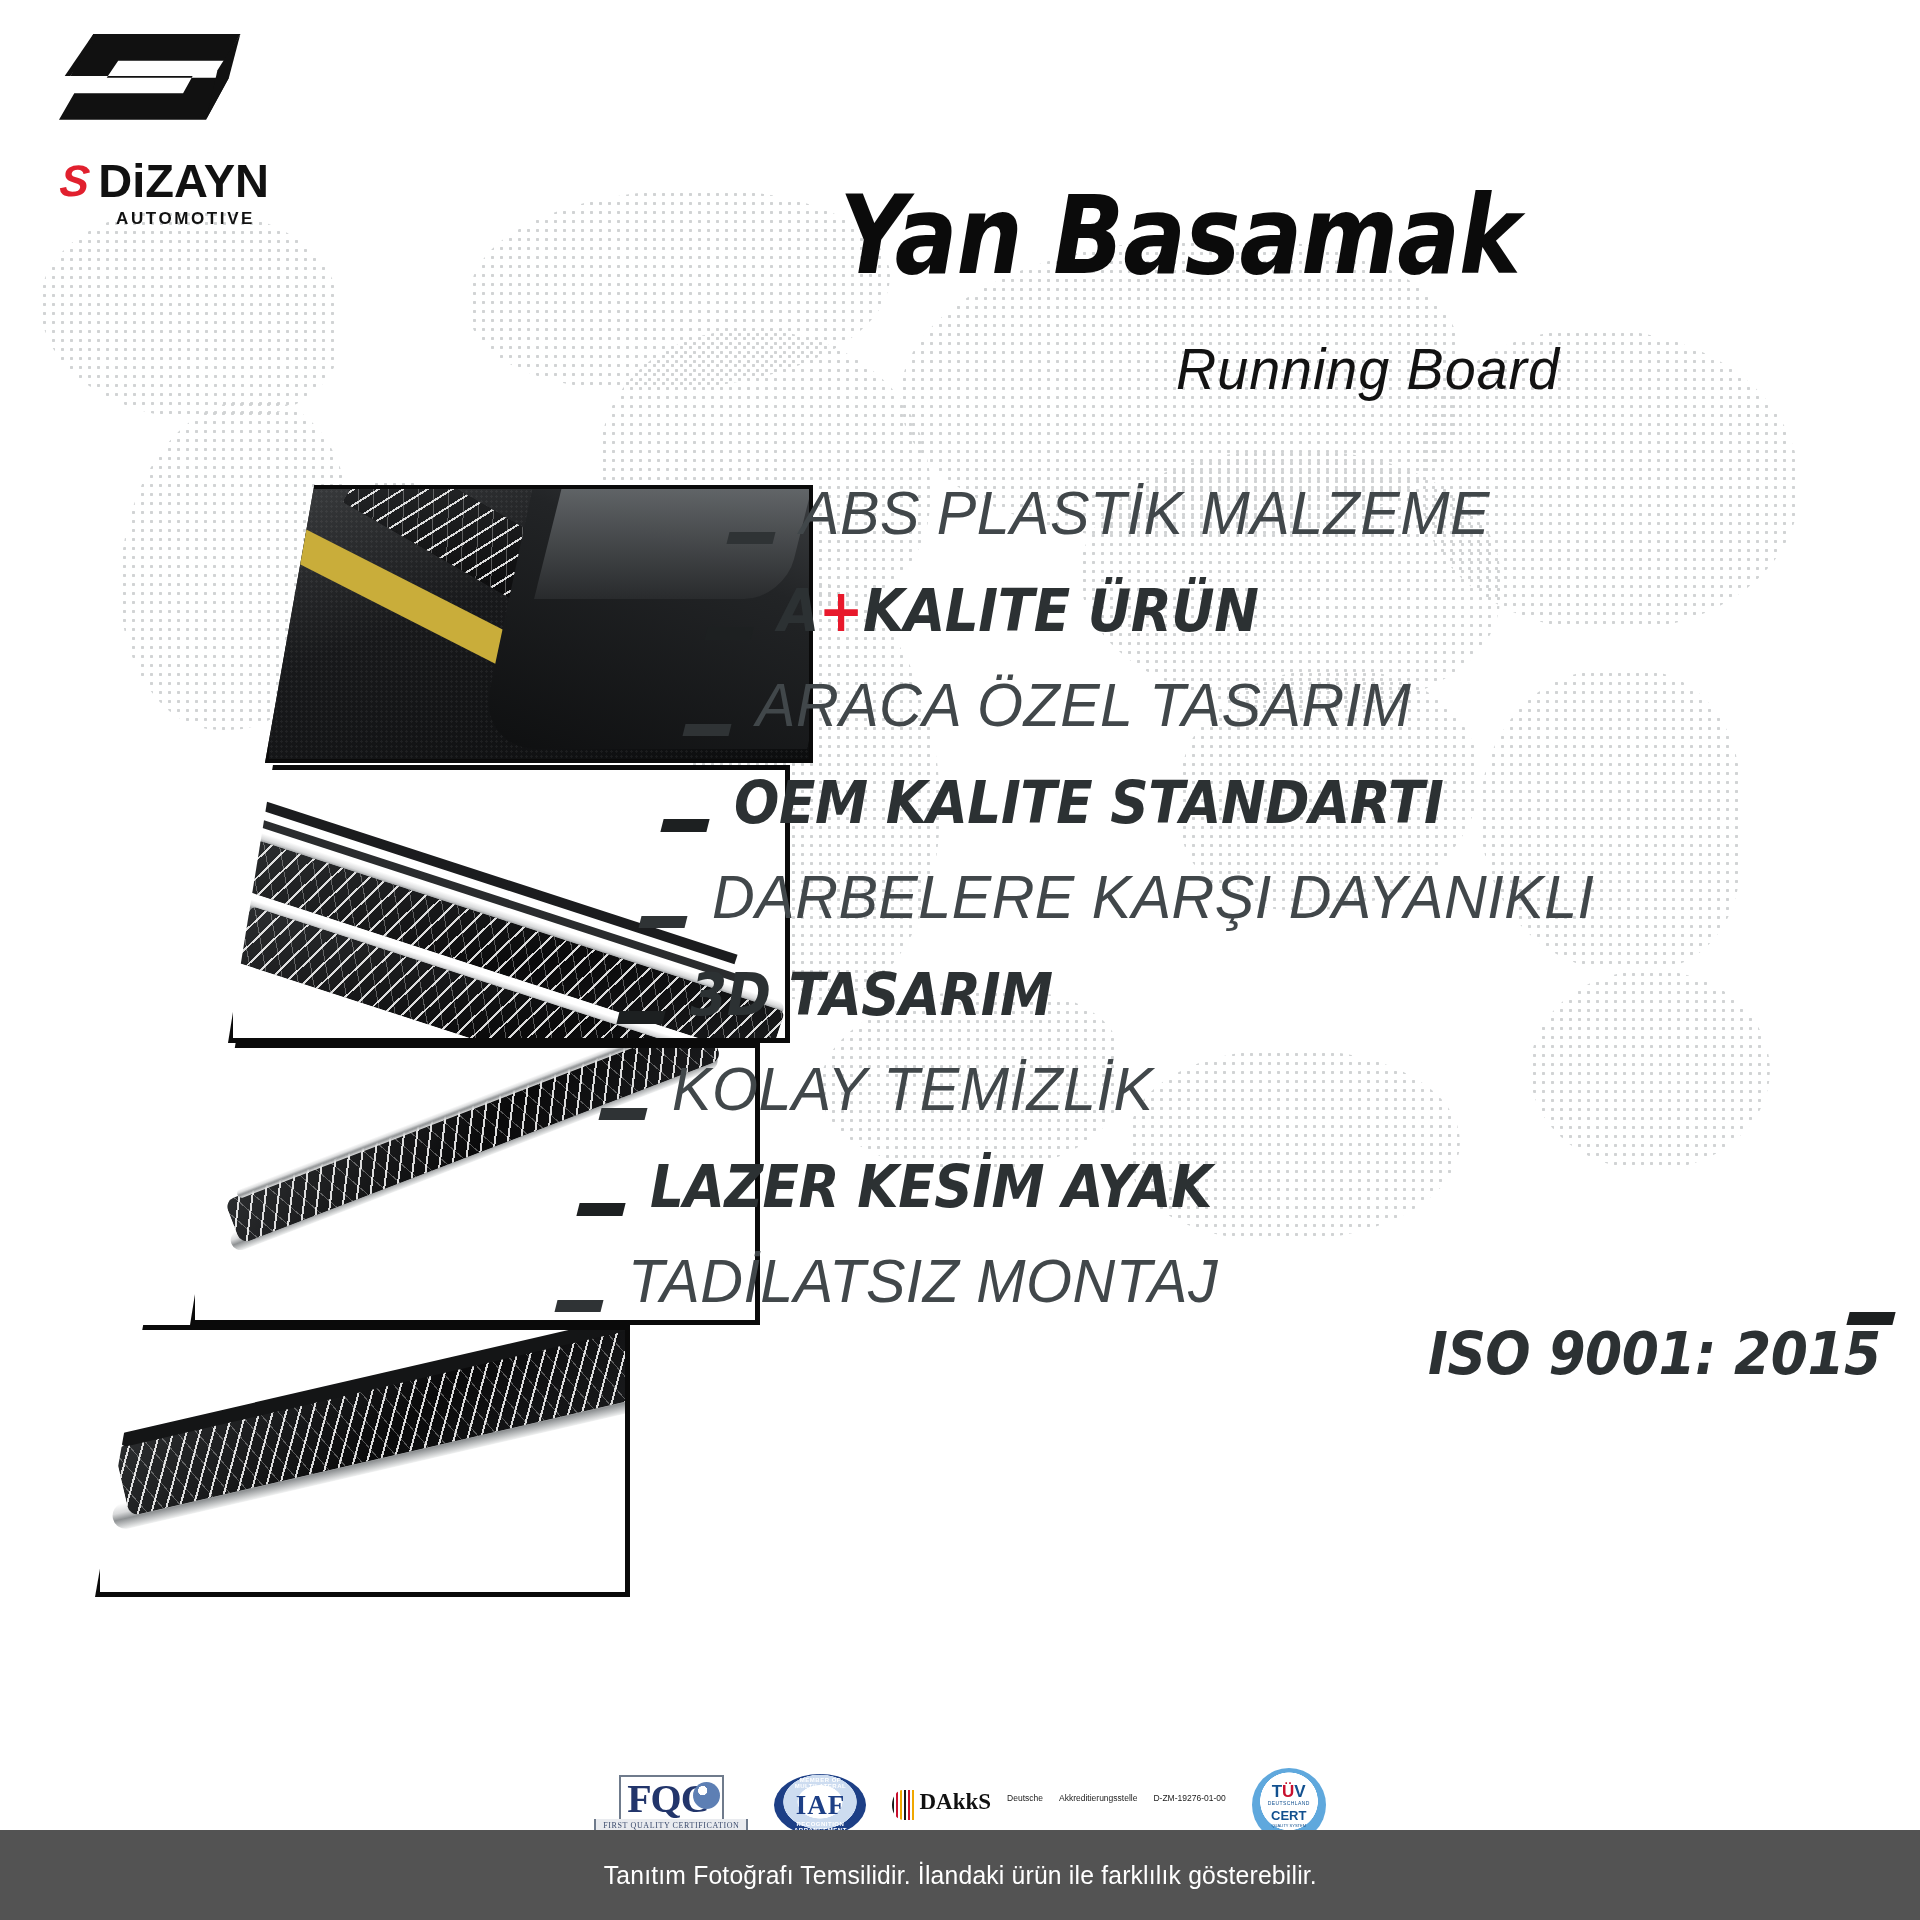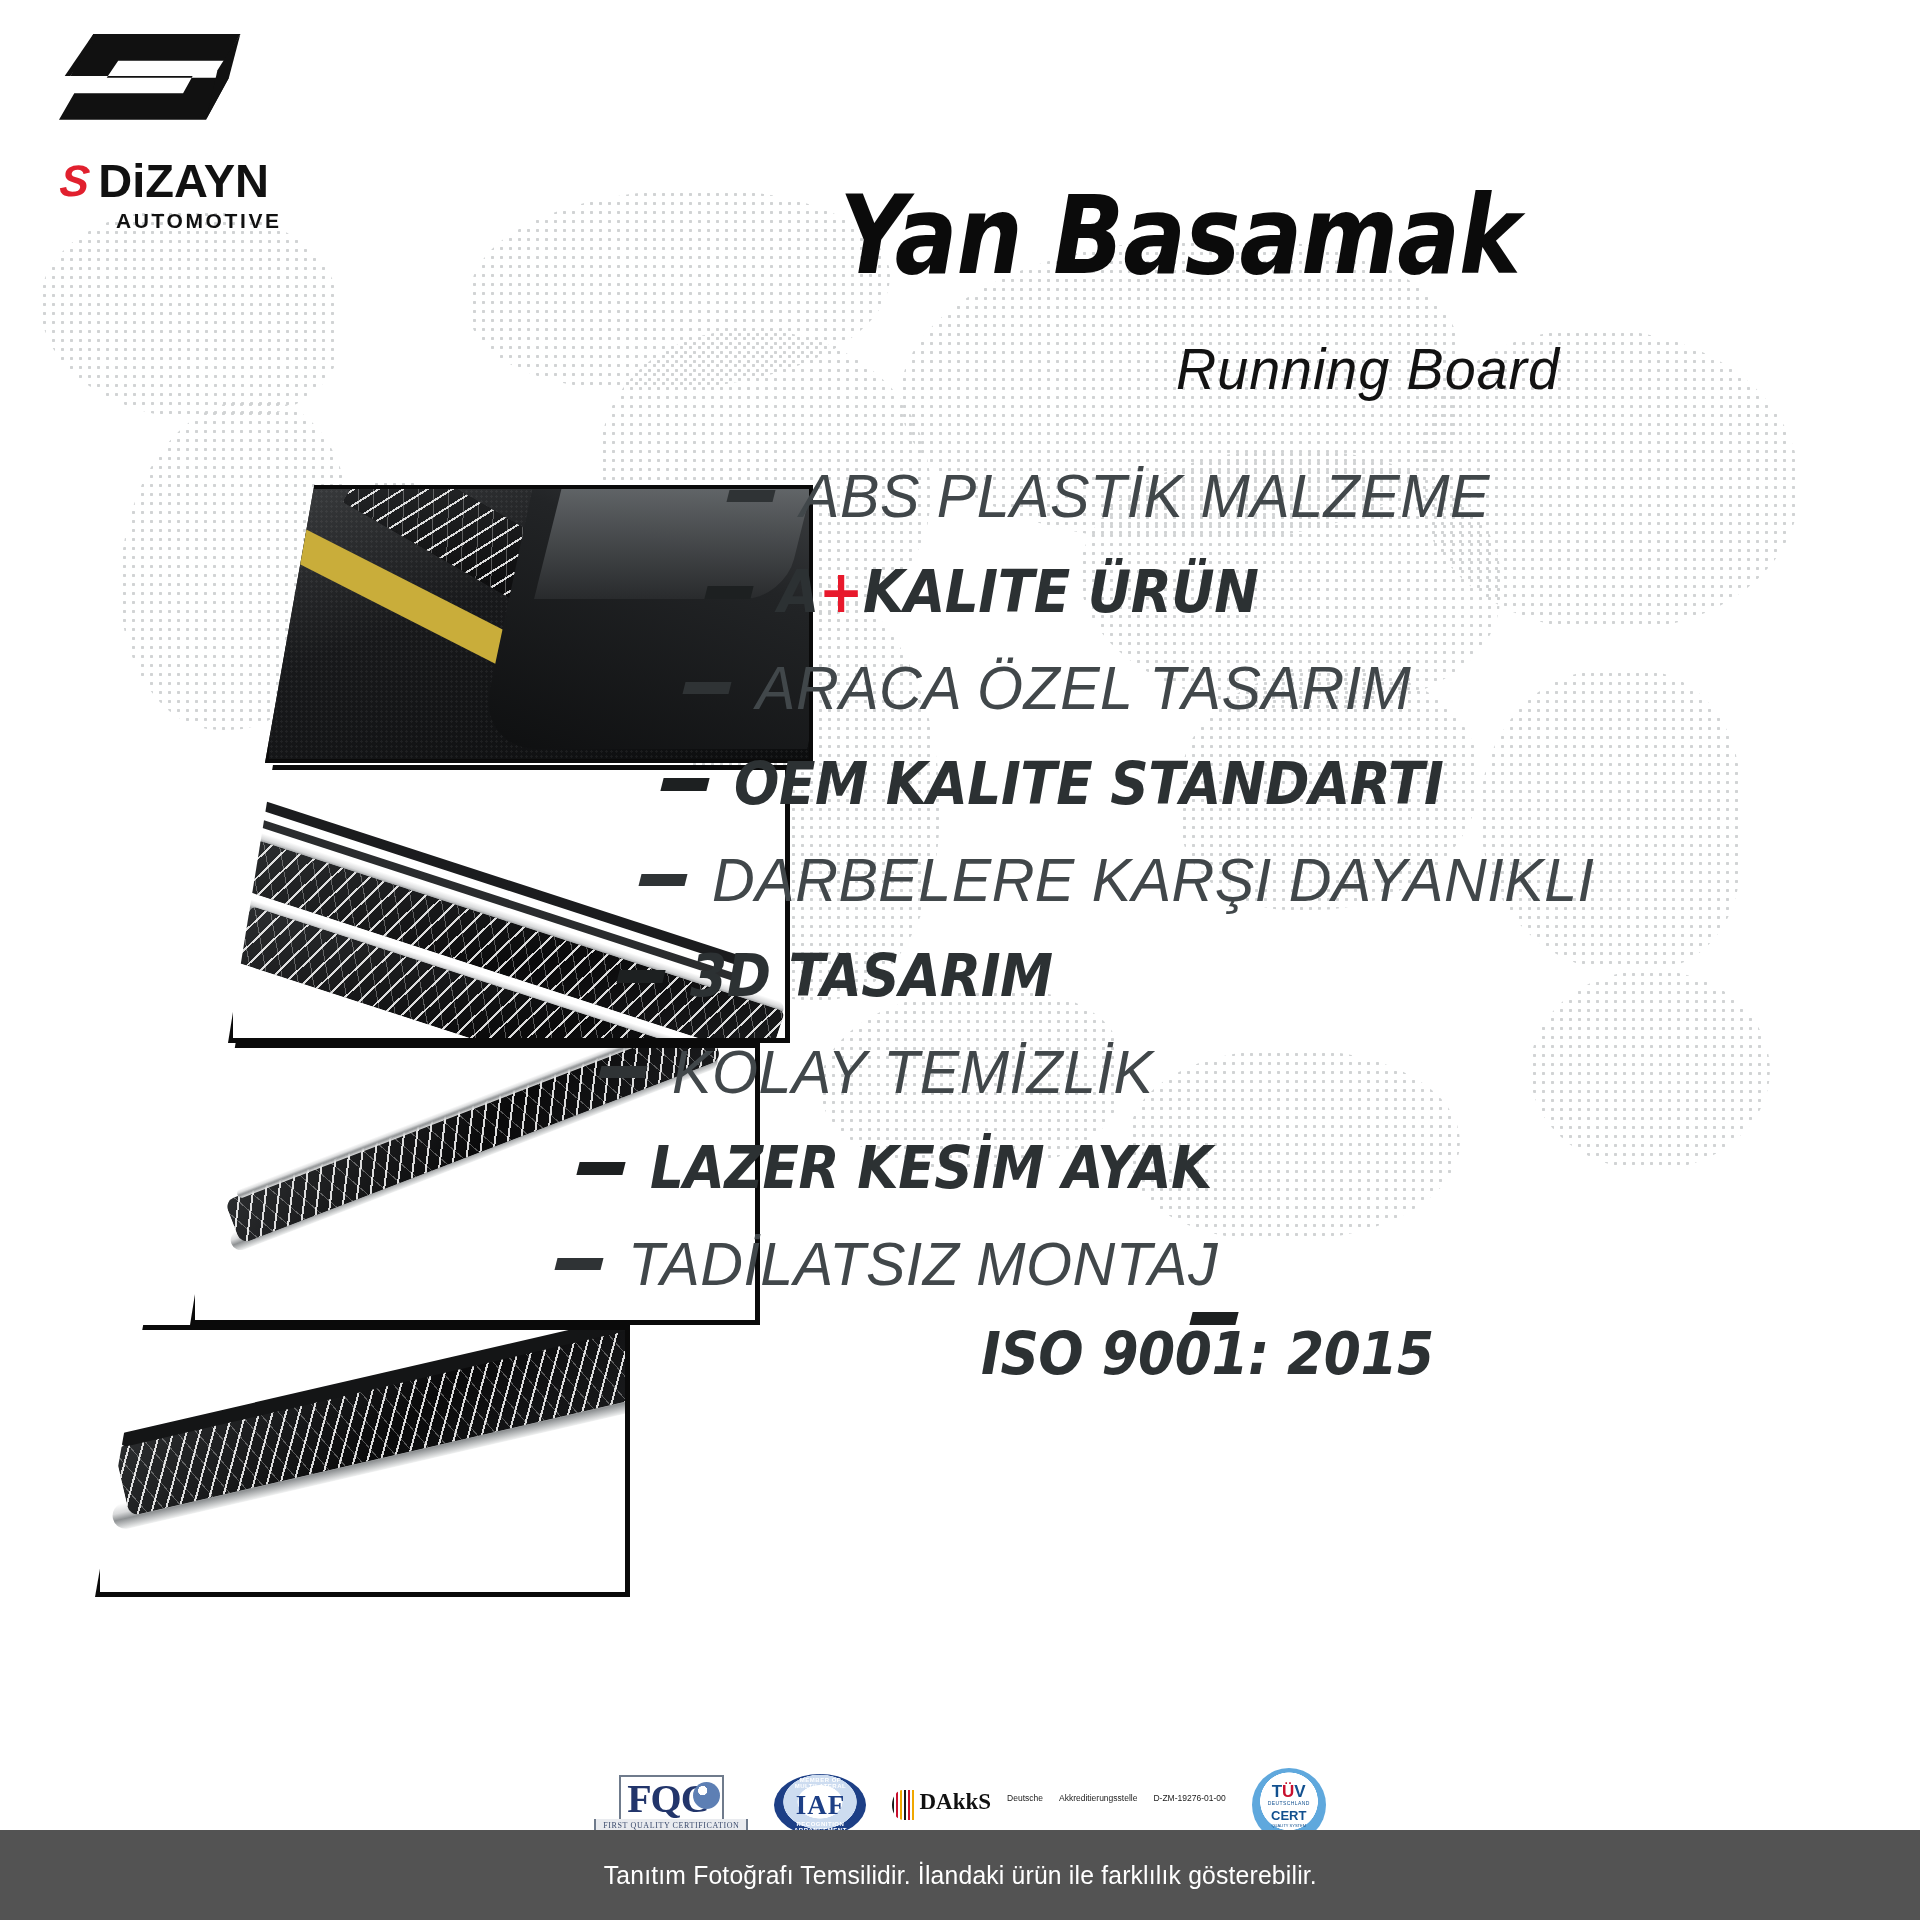--- a/index.html
+++ b/index.html
@@ -54,7 +54,7 @@
   }
   .logo-auto {
     margin-left: 78px; margin-top: 5px;
-    font-size: 21px; font-weight: bold; color: #111;
+    font-size: 17px; font-weight: bold; color: #111;
     letter-spacing: 2.6px;
   }
 

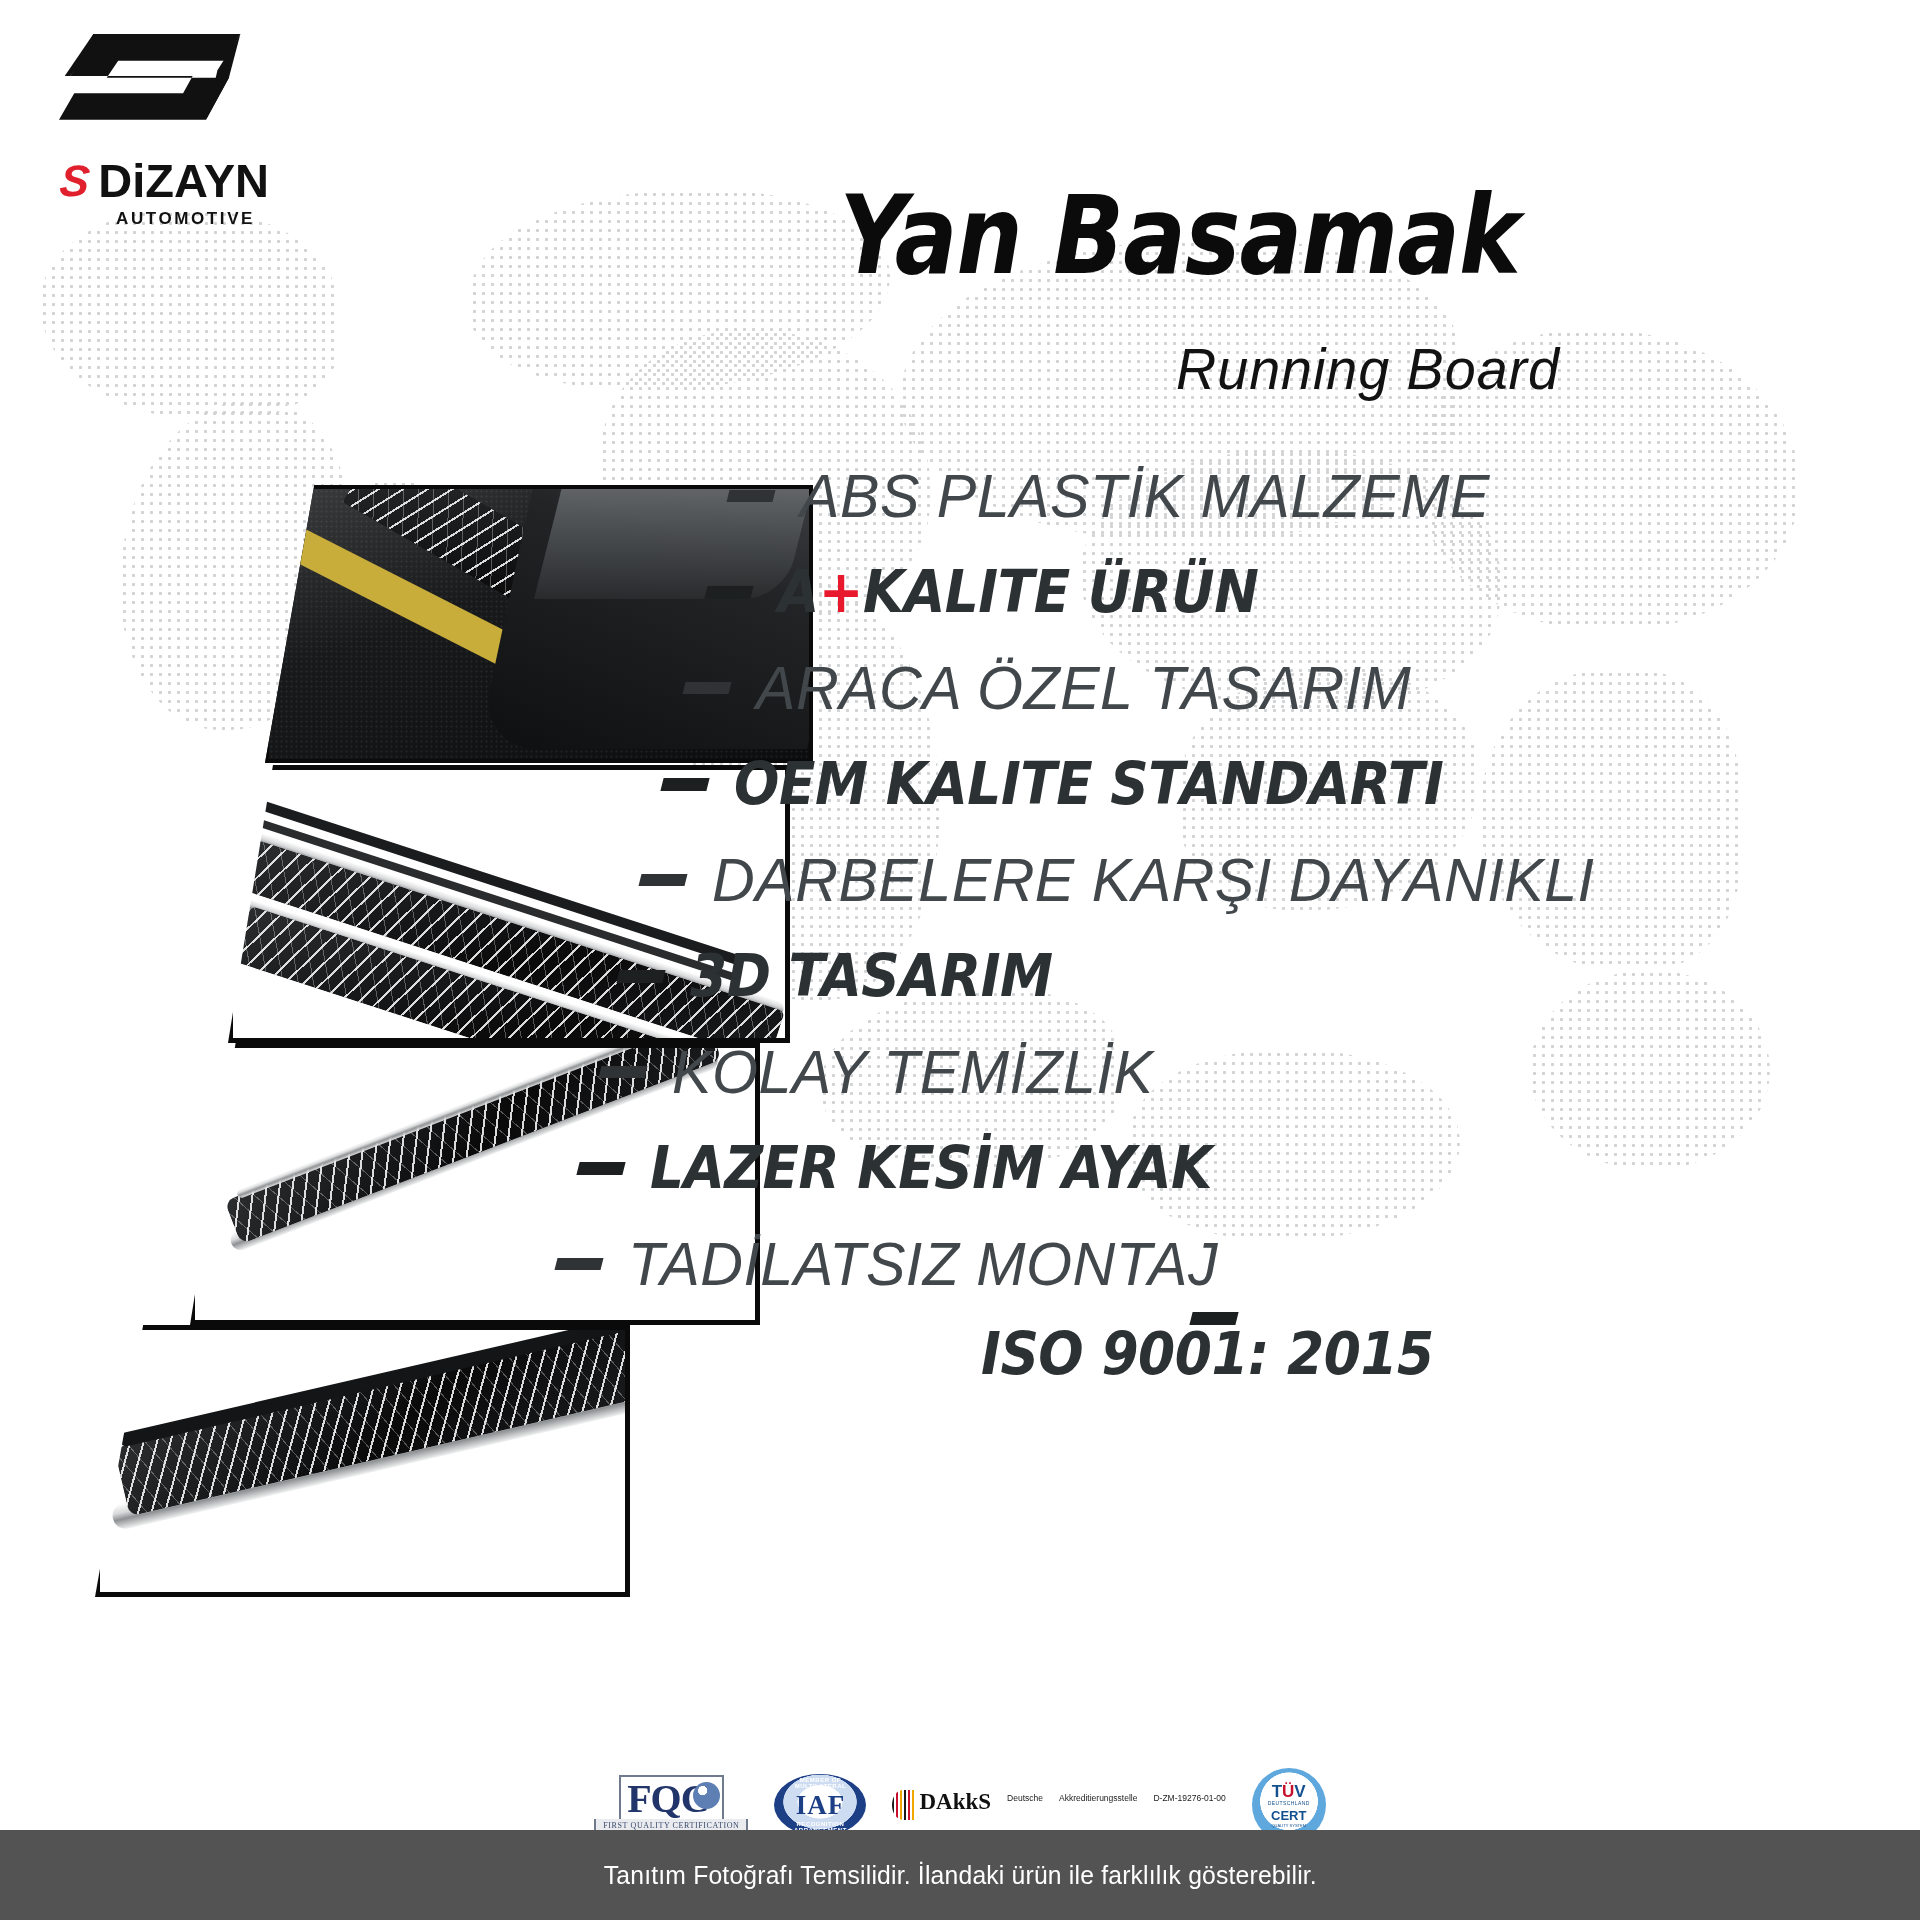--- a/index.html
+++ b/index.html
@@ -115,7 +115,7 @@
   }
   .feat {
     position: relative;
-    display: flex; align-items: center;
+    display: flex; align-items: flex-end;
     height: 96px;
   }
   .dash {

